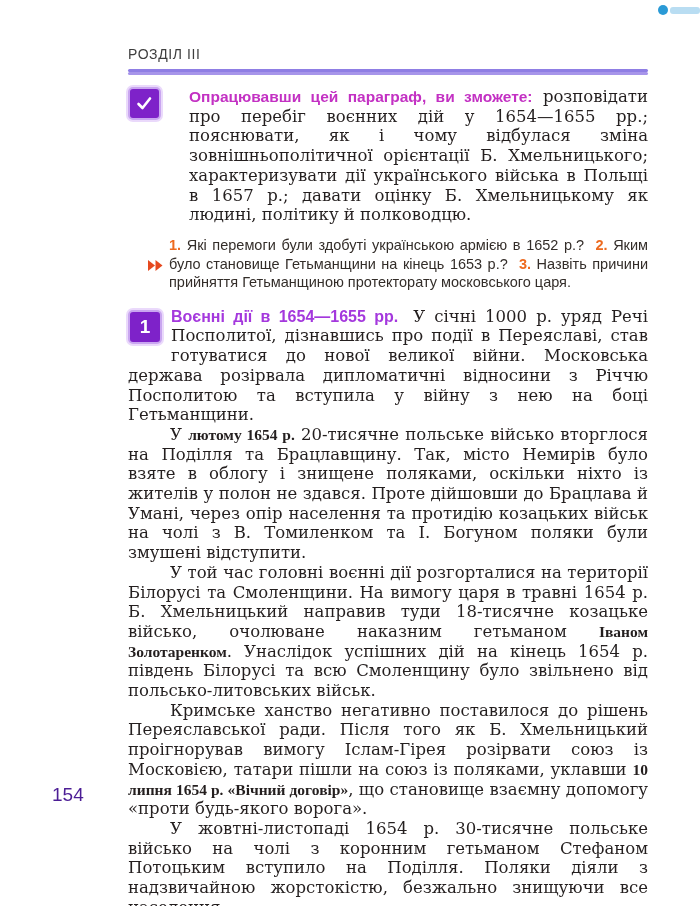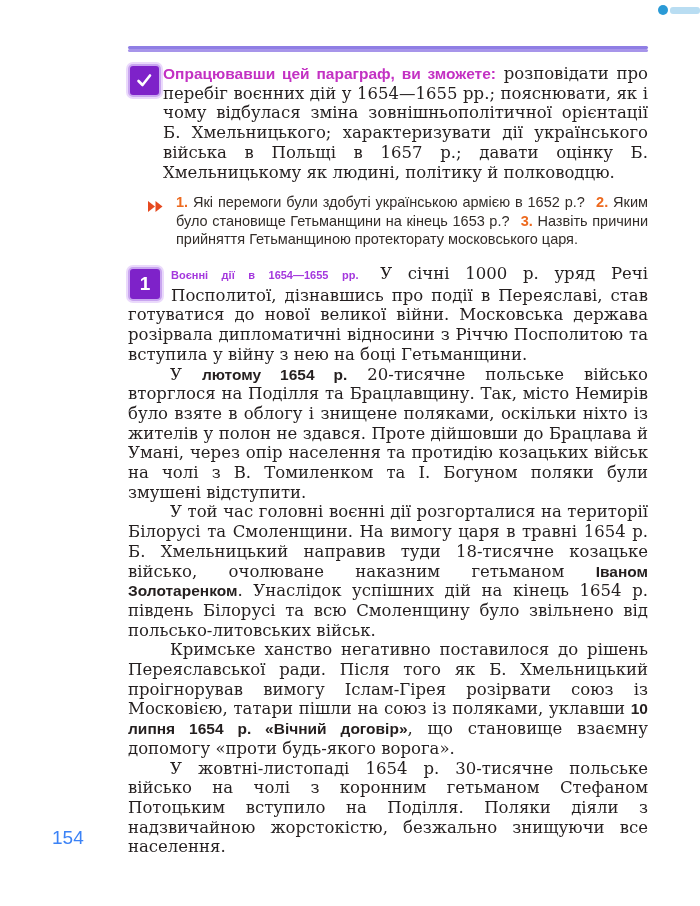--- a/index.html
+++ b/index.html
@@ -92,6 +92,7 @@
 
 <div class="content">
 
+  <div class="chapter-label">РОЗДІЛ III</div>
   <div class="rule"></div>
 
   <div class="rule light"></div>

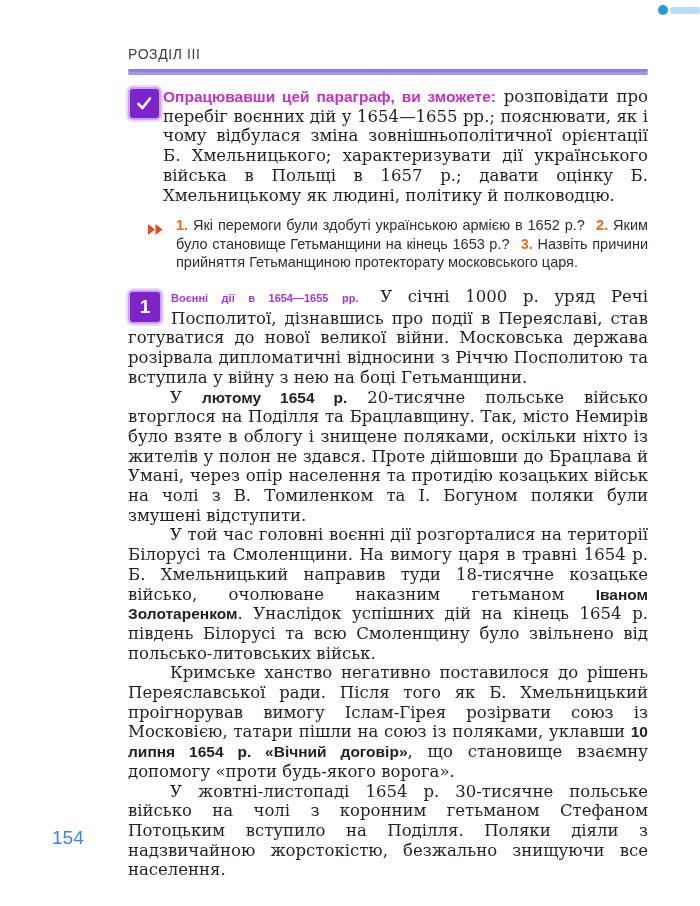--- a/index.html
+++ b/index.html
@@ -23,7 +23,7 @@
     margin:14px 0 12px 0;
   }
 
-  .objectives { display:flex; gap:2px; margin-top:12px; }
+  .objectives { display:flex; gap:28px; margin-top:12px; }
   .sq-badge {
     flex:0 0 auto; width:33px; height:33px; box-sizing:border-box;
     background:#7e22c9; border:2px solid #c9a6f0; border-radius:5px;

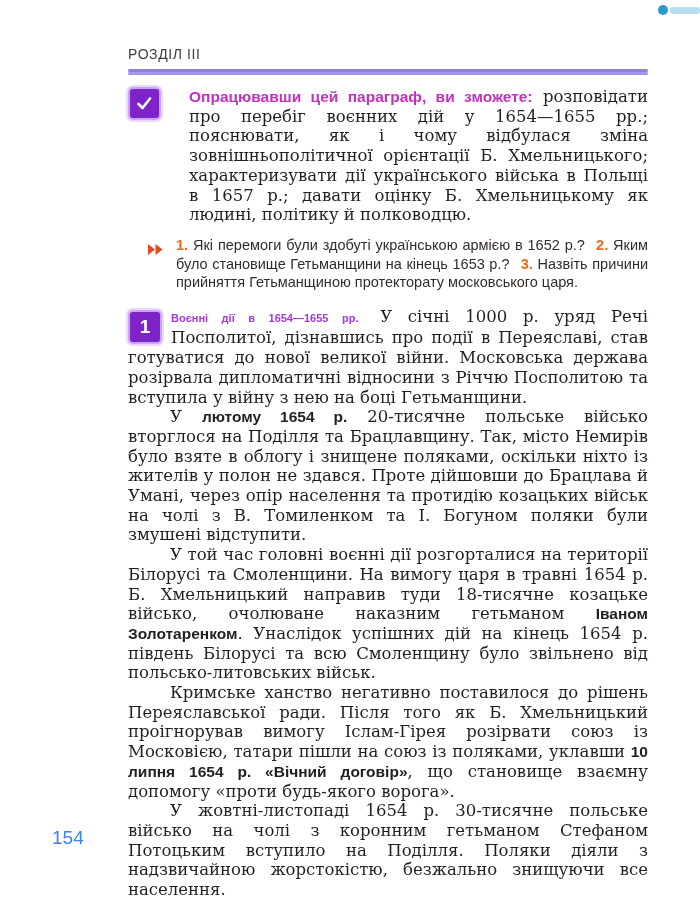--- a/index.html
+++ b/index.html
@@ -38,7 +38,7 @@
     color:#c331c3; font-size:15.5px;
   }
 
-  .questions { display:flex; gap:13px; margin:11px 0 0 20px; }
+  .questions { display:flex; gap:6px; margin:11px 0 0 20px;align-items:center; }
   .q-icon { flex:0 0 auto; margin-top:4px; }
   .q-flow {
     font-family:"Liberation Sans", sans-serif; font-size:14.5px;

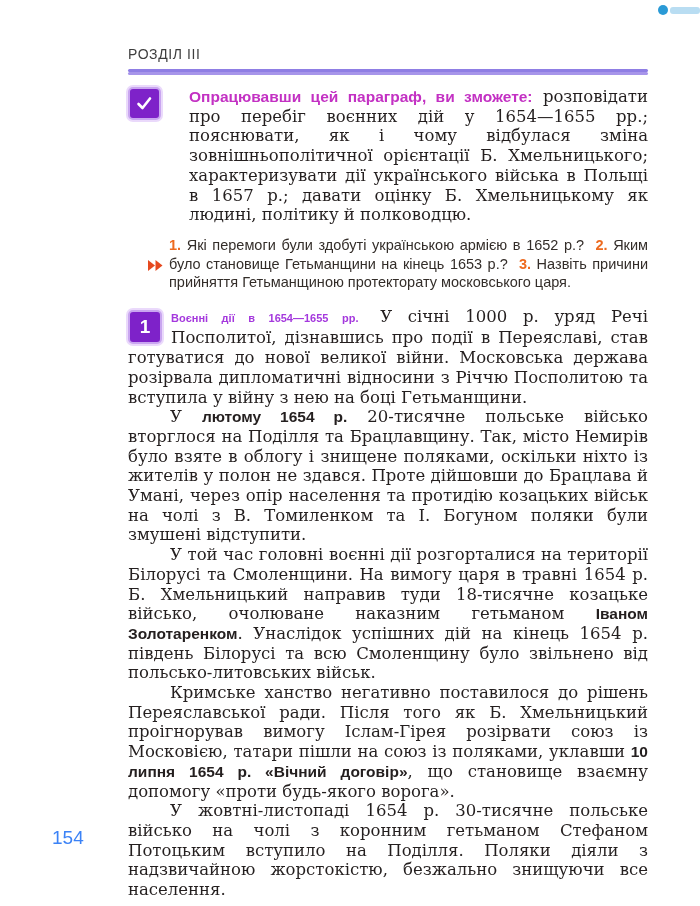--- a/index.html
+++ b/index.html
@@ -63,7 +63,7 @@
   }
   .section-heading {
     font-family:"Liberation Sans", sans-serif; font-weight:bold;
-    font-size:11px; color:#a438dd; margin-right:6px;
+    font-size:16px; color:#a438dd; margin-right:6px;
   }
   .b {
     font-family:Liberation Sans, sans-serif; font-weight:bold;

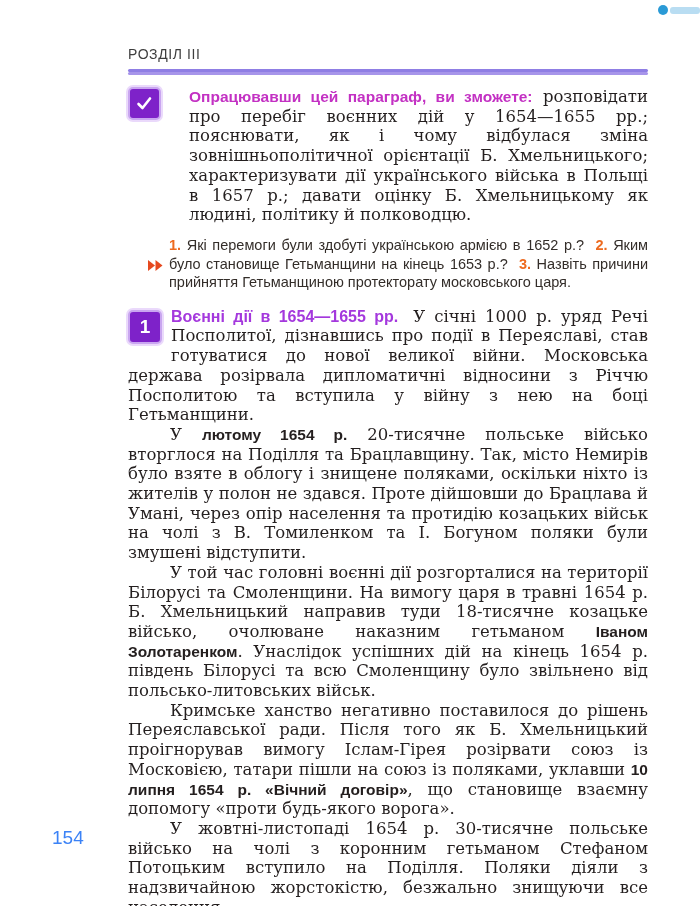--- a/index.html
+++ b/index.html
@@ -66,7 +66,7 @@
     font-size:16px; color:#a438dd; margin-right:6px;
   }
   .b {
-    font-family:Liberation Sans, sans-serif; font-weight:bold;
+    font-family:Liberation Serif, serif; font-weight:bold;
     font-size:15.5px; color:#241f1f;
   }
   .q-body { margin-right:4px; }

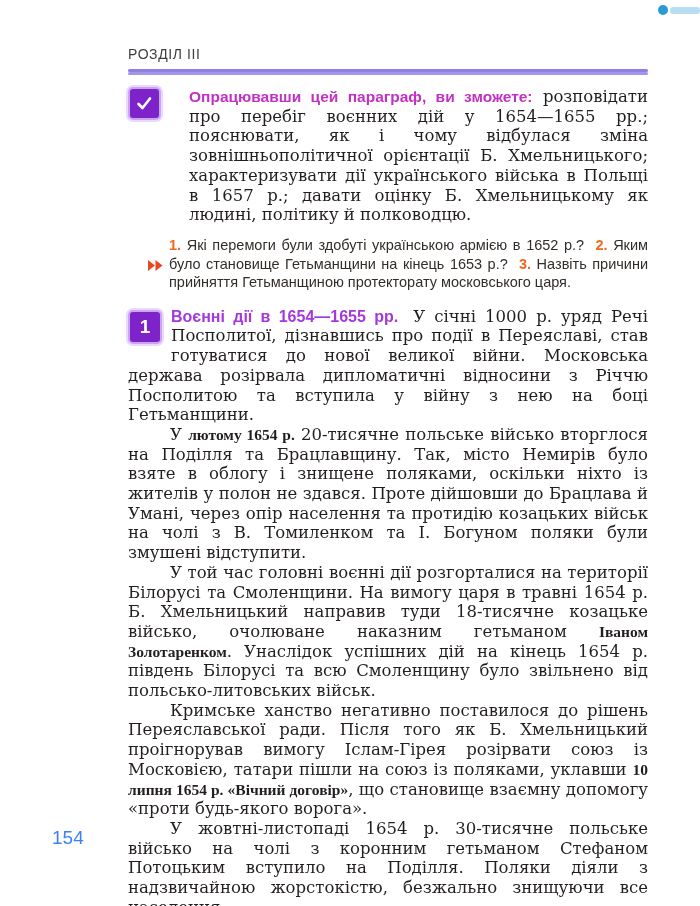--- a/index.html
+++ b/index.html
@@ -72,8 +72,8 @@
   .q-body { margin-right:4px; }
 
   .page-number {
-    position:absolute; left:52px; top:827px;
-    font-family:"Liberation Sans", sans-serif; font-size:19px; color:#3b82f6;
+    position:absolute; left:52px; top:784px;
+    font-family:"Liberation Sans", sans-serif; font-size:19px; color:#4c1d95;
   }
 
   .watermark { position:absolute; right:0; top:5px; display:flex; align-items:center; gap:2px; }

